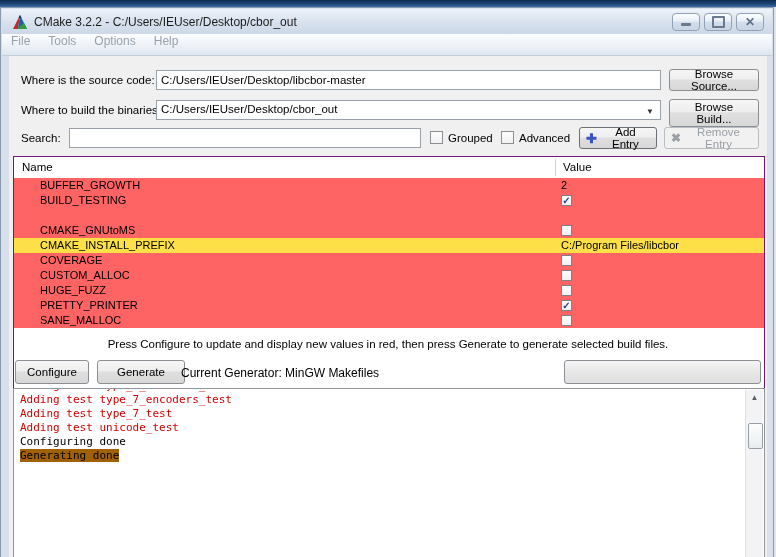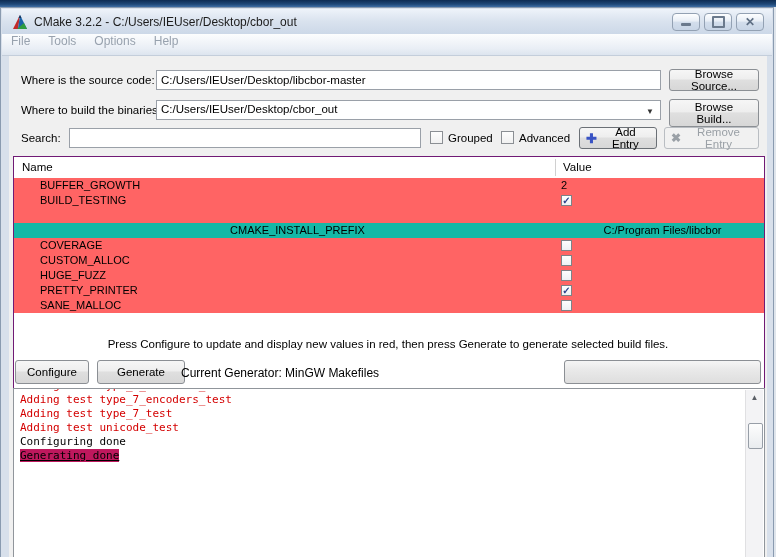--- a/index.html
+++ b/index.html
@@ -176,6 +176,10 @@
             <div class="crow" style="background: rgb(255, 100, 100);">
               <span class="cell-value"></span>
             </div>
+            <div class="crow" style="background: rgb(255, 100, 100);">
+              <span class="cell-name">CMAKE_GNUtoMS</span>
+              <span class="cell-value"><span class="row-cb"></span></span>
+            </div>
             <div class="crow" style="background: #14b8a6; text-align: center;">
               <span class="cell-name">CMAKE_INSTALL_PREFIX</span>
               <span class="cell-value">C:/Program Files/libcbor</span>

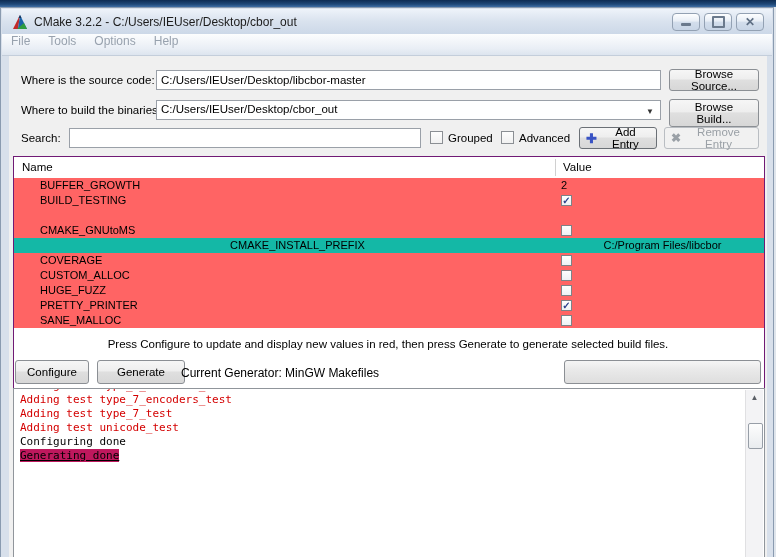--- a/index.html
+++ b/index.html
@@ -180,7 +180,7 @@
               <span class="cell-name">CMAKE_GNUtoMS</span>
               <span class="cell-value"><span class="row-cb"></span></span>
             </div>
-            <div class="crow" style="background: #14b8a6; text-align: center;">
+            <div class="crow" style="background: #fde047;">
               <span class="cell-name">CMAKE_INSTALL_PREFIX</span>
               <span class="cell-value">C:/Program Files/libcbor</span>
             </div>

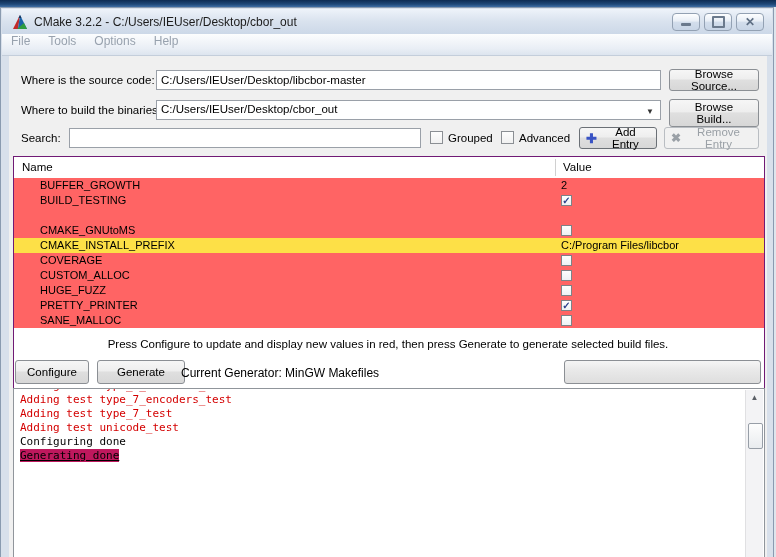--- a/index.html
+++ b/index.html
@@ -80,7 +80,7 @@
     line-height:14px;white-space:pre;}
   .logline.red{color:#d40000;}
   .logline.black{color:#000;}
-  .logline .hl{background:#be185d;text-decoration:underline;}
+  .logline .hl{background:#a16207;}
   .logline.clipped{margin-top:-10px;}
 
   .vscroll{position:absolute;right:1px;top:1px;width:17px;bottom:0;background:#f3f3f5;

